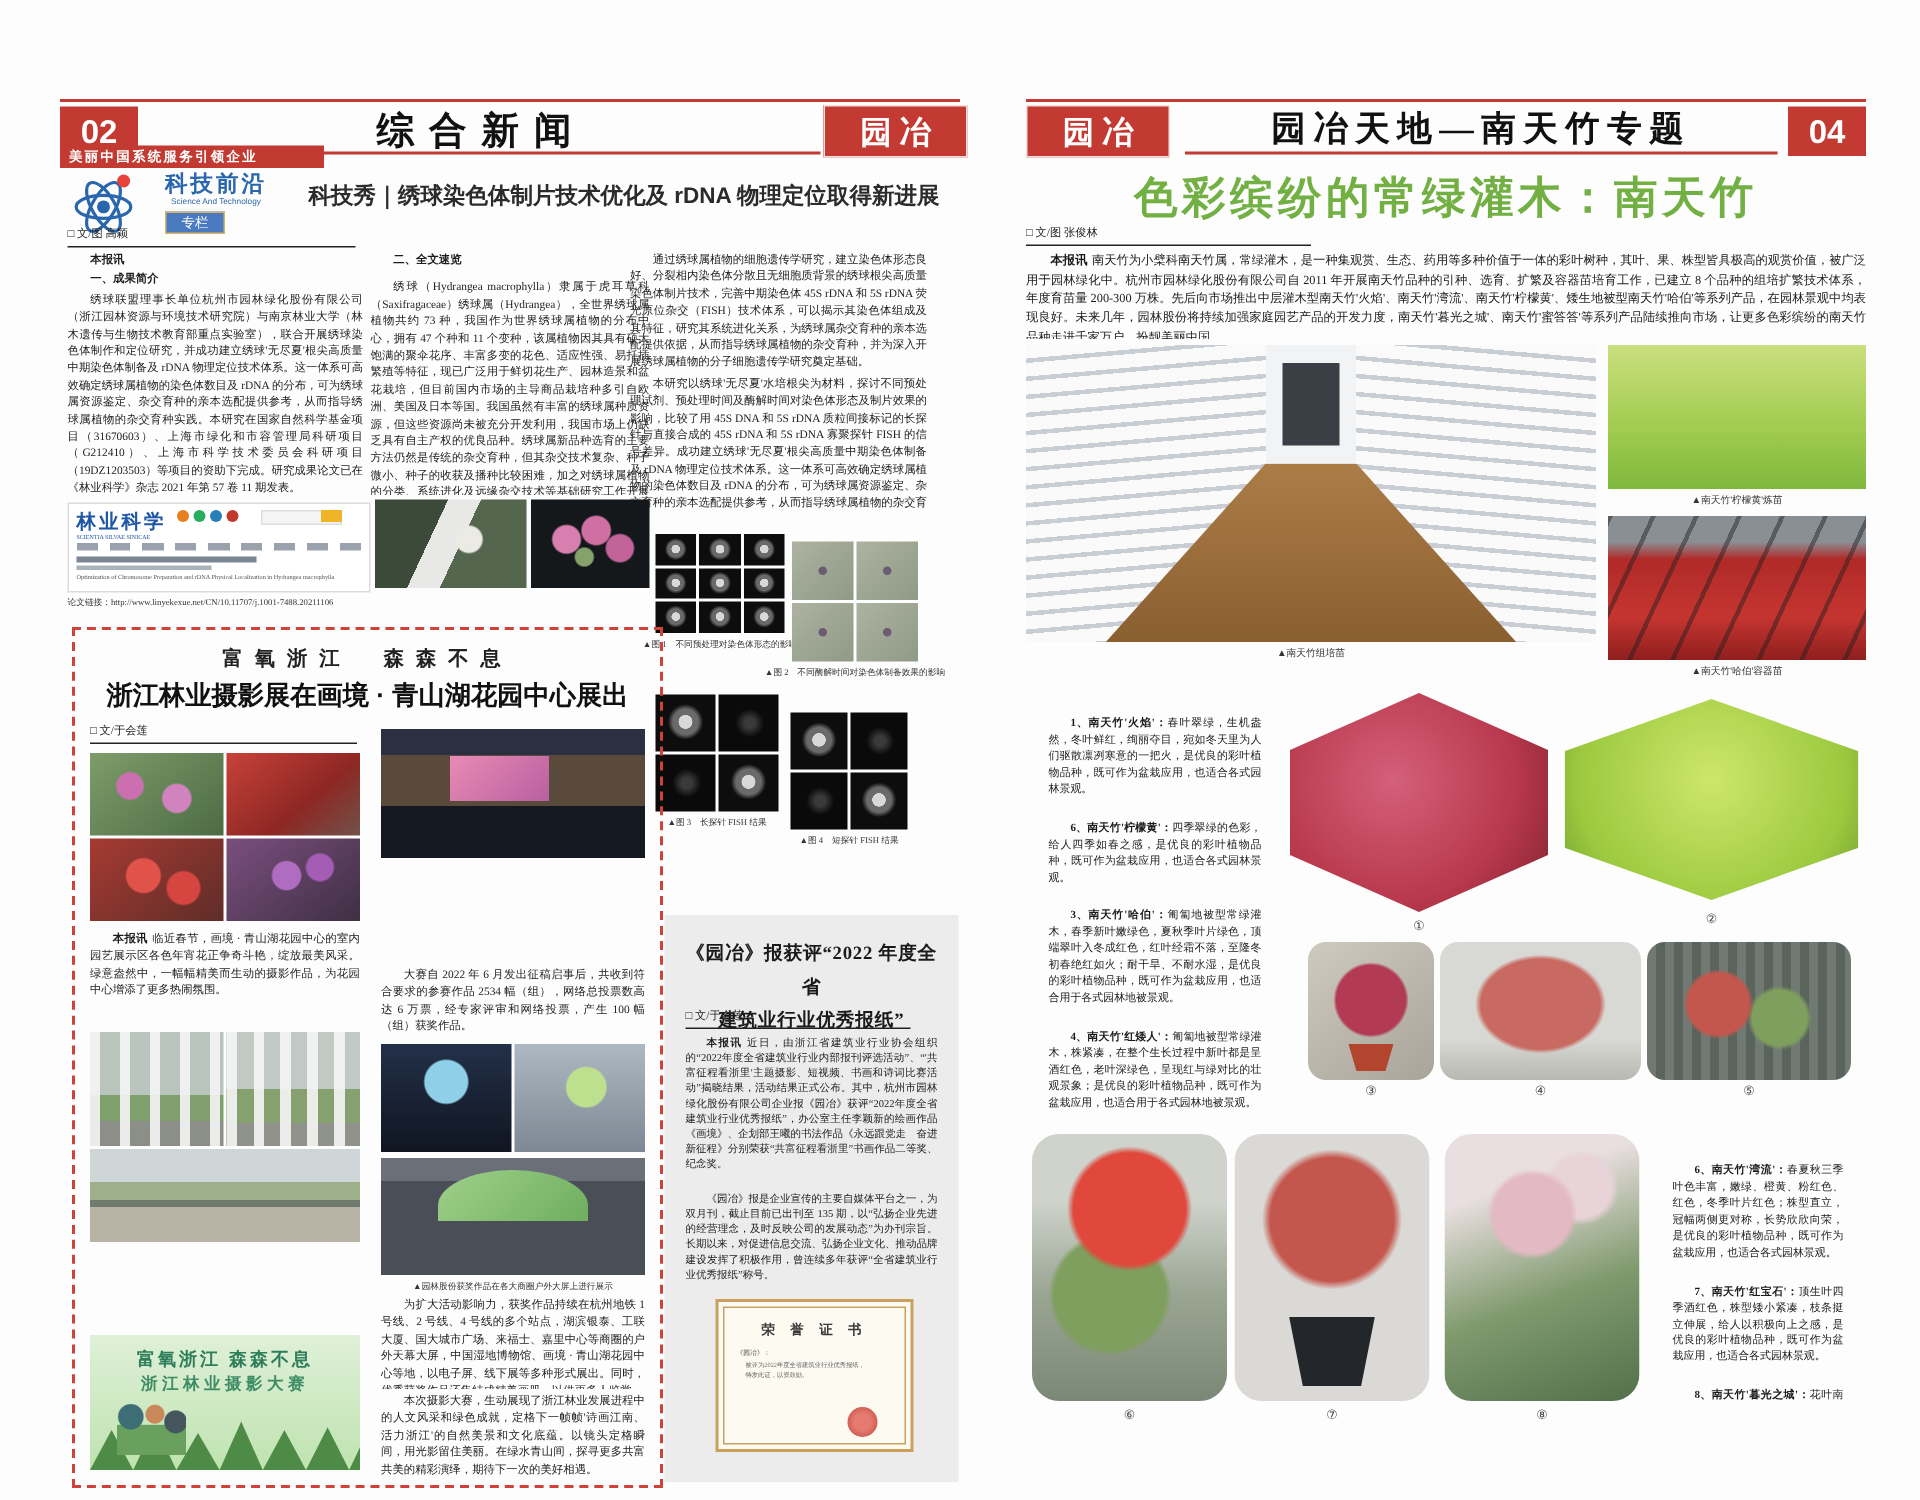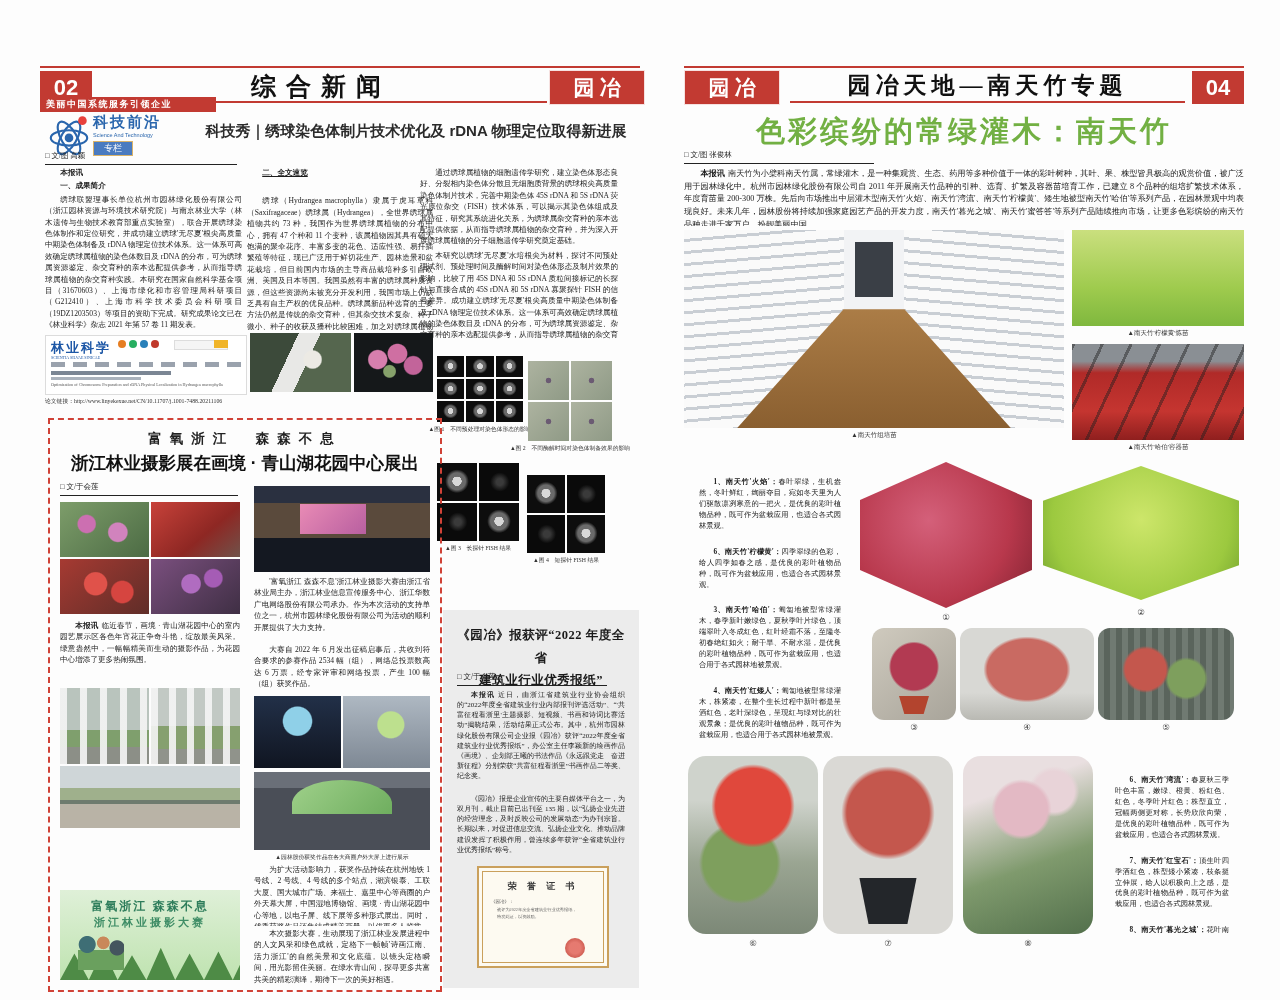--- a/index.html
+++ b/index.html
@@ -6,7 +6,7 @@
   body{width:1280px;height:1000px;background:#fdfdfd;position:relative;
        font-family:"Liberation Serif","DejaVu Serif",serif;color:#1a1a1a;}
   .abs{position:absolute;}
-  .sans{font-family:"Liberation Sans","DejaVu Sans",sans-serif;}
+  .sans{font-family:"Liberation Sans","DejaVu Sans",sans-serif;text-align:center;}
   .b{font-weight:bold;}
   .ctr{text-align:center;}
   .just{text-align:justify;}

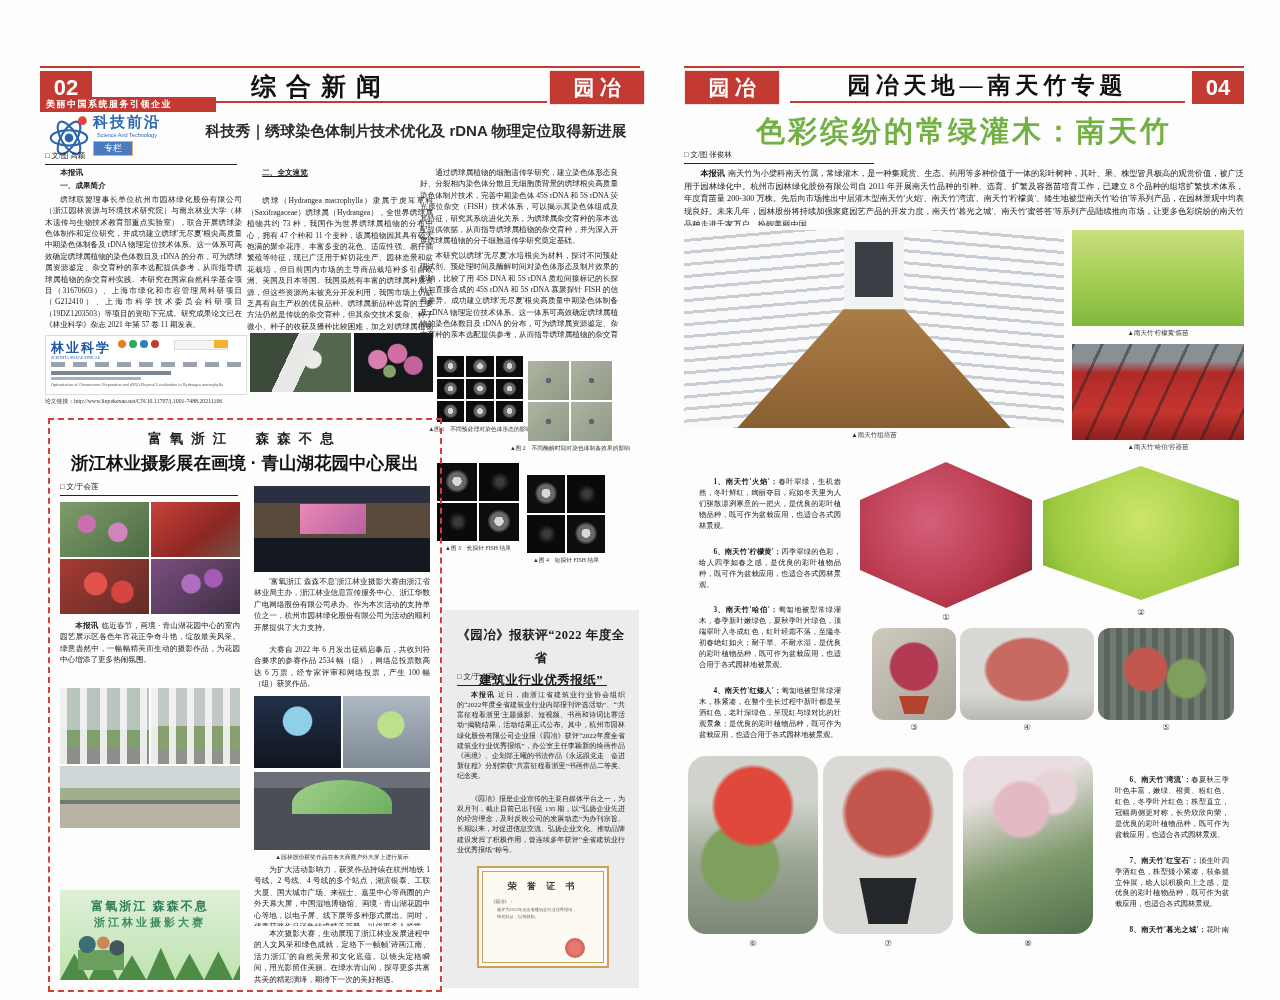--- a/index.html
+++ b/index.html
@@ -57,7 +57,7 @@
 
   <div class="abs redbox sans" style="left:40px;top:97px;width:170px;height:15px;font-size:9px;font-weight:bold;letter-spacing:1.5px;justify-content:flex-start;padding-left:6px;">美丽中国系统服务引领企业</div>
 
-  <div class="abs" style="left:46px;top:113px;width:150px;height:52px;display:flex;gap:1px;">
+  <div class="abs" style="left:46px;top:113px;width:150px;height:52px;display:flex;gap:18px;">
     <span style="display:inline-block;width:46px;height:46px;">
       <svg viewBox="0 0 48 48" width="46" height="46">
         <g fill="none" stroke="#2a66ad" stroke-width="2.2">

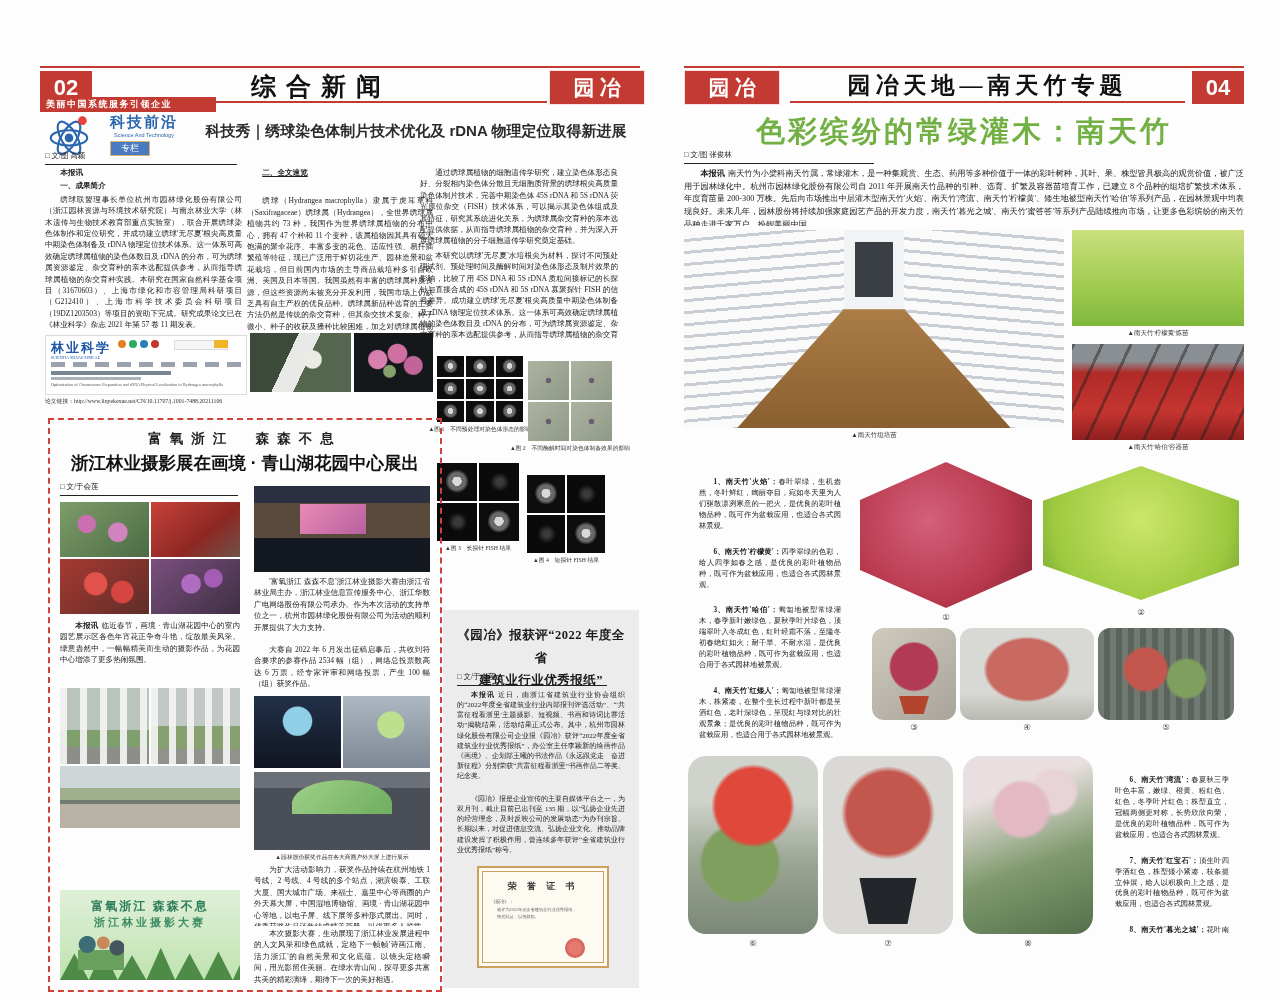--- a/index.html
+++ b/index.html
@@ -86,7 +86,7 @@
     <div class="ind">绣球联盟理事长单位杭州市园林绿化股份有限公司（浙江园林资源与环境技术研究院）与南京林业大学（林木遗传与生物技术教育部重点实验室），联合开展绣球染色体制作和定位研究，并成功建立绣球'无尽夏'根尖高质量中期染色体制备及 rDNA 物理定位技术体系。这一体系可高效确定绣球属植物的染色体数目及 rDNA 的分布，可为绣球属资源鉴定、杂交育种的亲本选配提供参考，从而指导绣球属植物的杂交育种实践。本研究在国家自然科学基金项目（31670603）、上海市绿化和市容管理局科研项目（G212410）、上海市科学技术委员会科研项目（19DZ1203503）等项目的资助下完成。研究成果论文已在《林业科学》杂志 2021 年第 57 卷 11 期发表。</div>
   </div>
   <div class="abs bt clip just" style="left:247px;top:167px;width:186px;height:163px;">
-    <div class="b" style="text-indent:2em;margin-bottom:17px;text-decoration:underline;">二、全文速览</div>
+    <div class="b" style="text-indent:2em;margin-bottom:7px;">二、全文速览</div>
     <div class="ind">绣球（Hydrangea macrophylla）隶属于虎耳草科（Saxifragaceae）绣球属（Hydrangea），全世界绣球属植物共约 73 种，我国作为世界绣球属植物的分布中心，拥有 47 个种和 11 个变种，该属植物因其具有硕大饱满的聚伞花序、丰富多变的花色、适应性强、易扦插繁殖等特征，现已广泛用于鲜切花生产、园林造景和盆花栽培，但目前国内市场的主导商品栽培种多引自欧洲、美国及日本等国。我国虽然有丰富的绣球属种质资源，但这些资源尚未被充分开发利用，我国市场上仍缺乏具有自主产权的优良品种。绣球属新品种选育的主要方法仍然是传统的杂交育种，但其杂交技术复杂、种子微小、种子的收获及播种比较困难，加之对绣球属植物的分类、系统进化及远缘杂交技术等基础研究工作开展较少，现有成果难以对育种实践起到辅助作用，因此导致我国的绣球属育种严重落后于欧美等发达国家。</div>
   </div>
   <div class="abs bt clip just" style="left:420px;top:167px;width:198px;height:174px;">

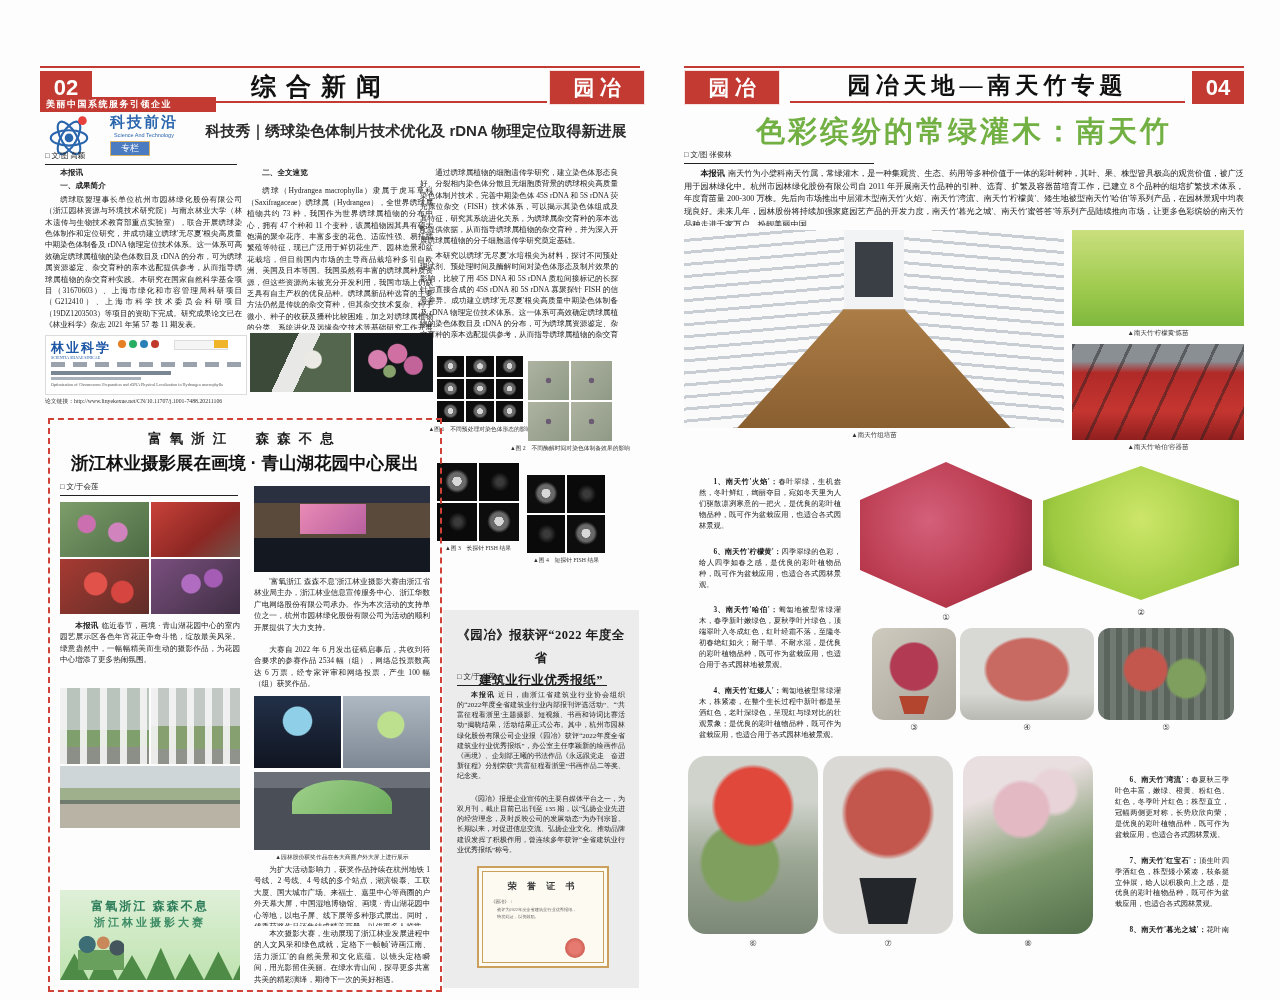--- a/index.html
+++ b/index.html
@@ -206,7 +206,6 @@
     <div class="abs ph" style="left:204px;top:66px;width:176px;height:86px;background:linear-gradient(180deg,#2a3040 0 20%,#5a4a3c 20% 60%,#141821 60% 100%);">
       <i style="position:absolute;left:46px;top:18px;width:66px;height:30px;background:linear-gradient(135deg,#e98bb5,#b85fa0);display:block;"></i>
     </div>
-    <div class="abs bt clip just ind" style="left:204px;top:156px;width:176px;height:66px;">'富氧浙江 森森不息'浙江林业摄影大赛由浙江省林业局主办，浙江林业信息宣传服务中心、浙江华数广电网络股份有限公司承办。作为本次活动的支持单位之一，杭州市园林绿化股份有限公司为活动的顺利开展提供了大力支持。</div>
     <div class="abs bt clip just ind" style="left:204px;top:224px;width:176px;height:48px;">大赛自 2022 年 6 月发出征稿启事后，共收到符合要求的参赛作品 2534 幅（组），网络总投票数高达 6 万票，经专家评审和网络投票，产生 100 幅（组）获奖作品。</div>
     <div class="abs grid2" style="left:204px;top:276px;width:176px;height:72px;">
       <i class="ph" style="background:radial-gradient(circle at 50% 35%, #8fd0e8 0 22%, rgba(0,0,0,0) 24%),linear-gradient(180deg,#223048,#101521);"></i>

